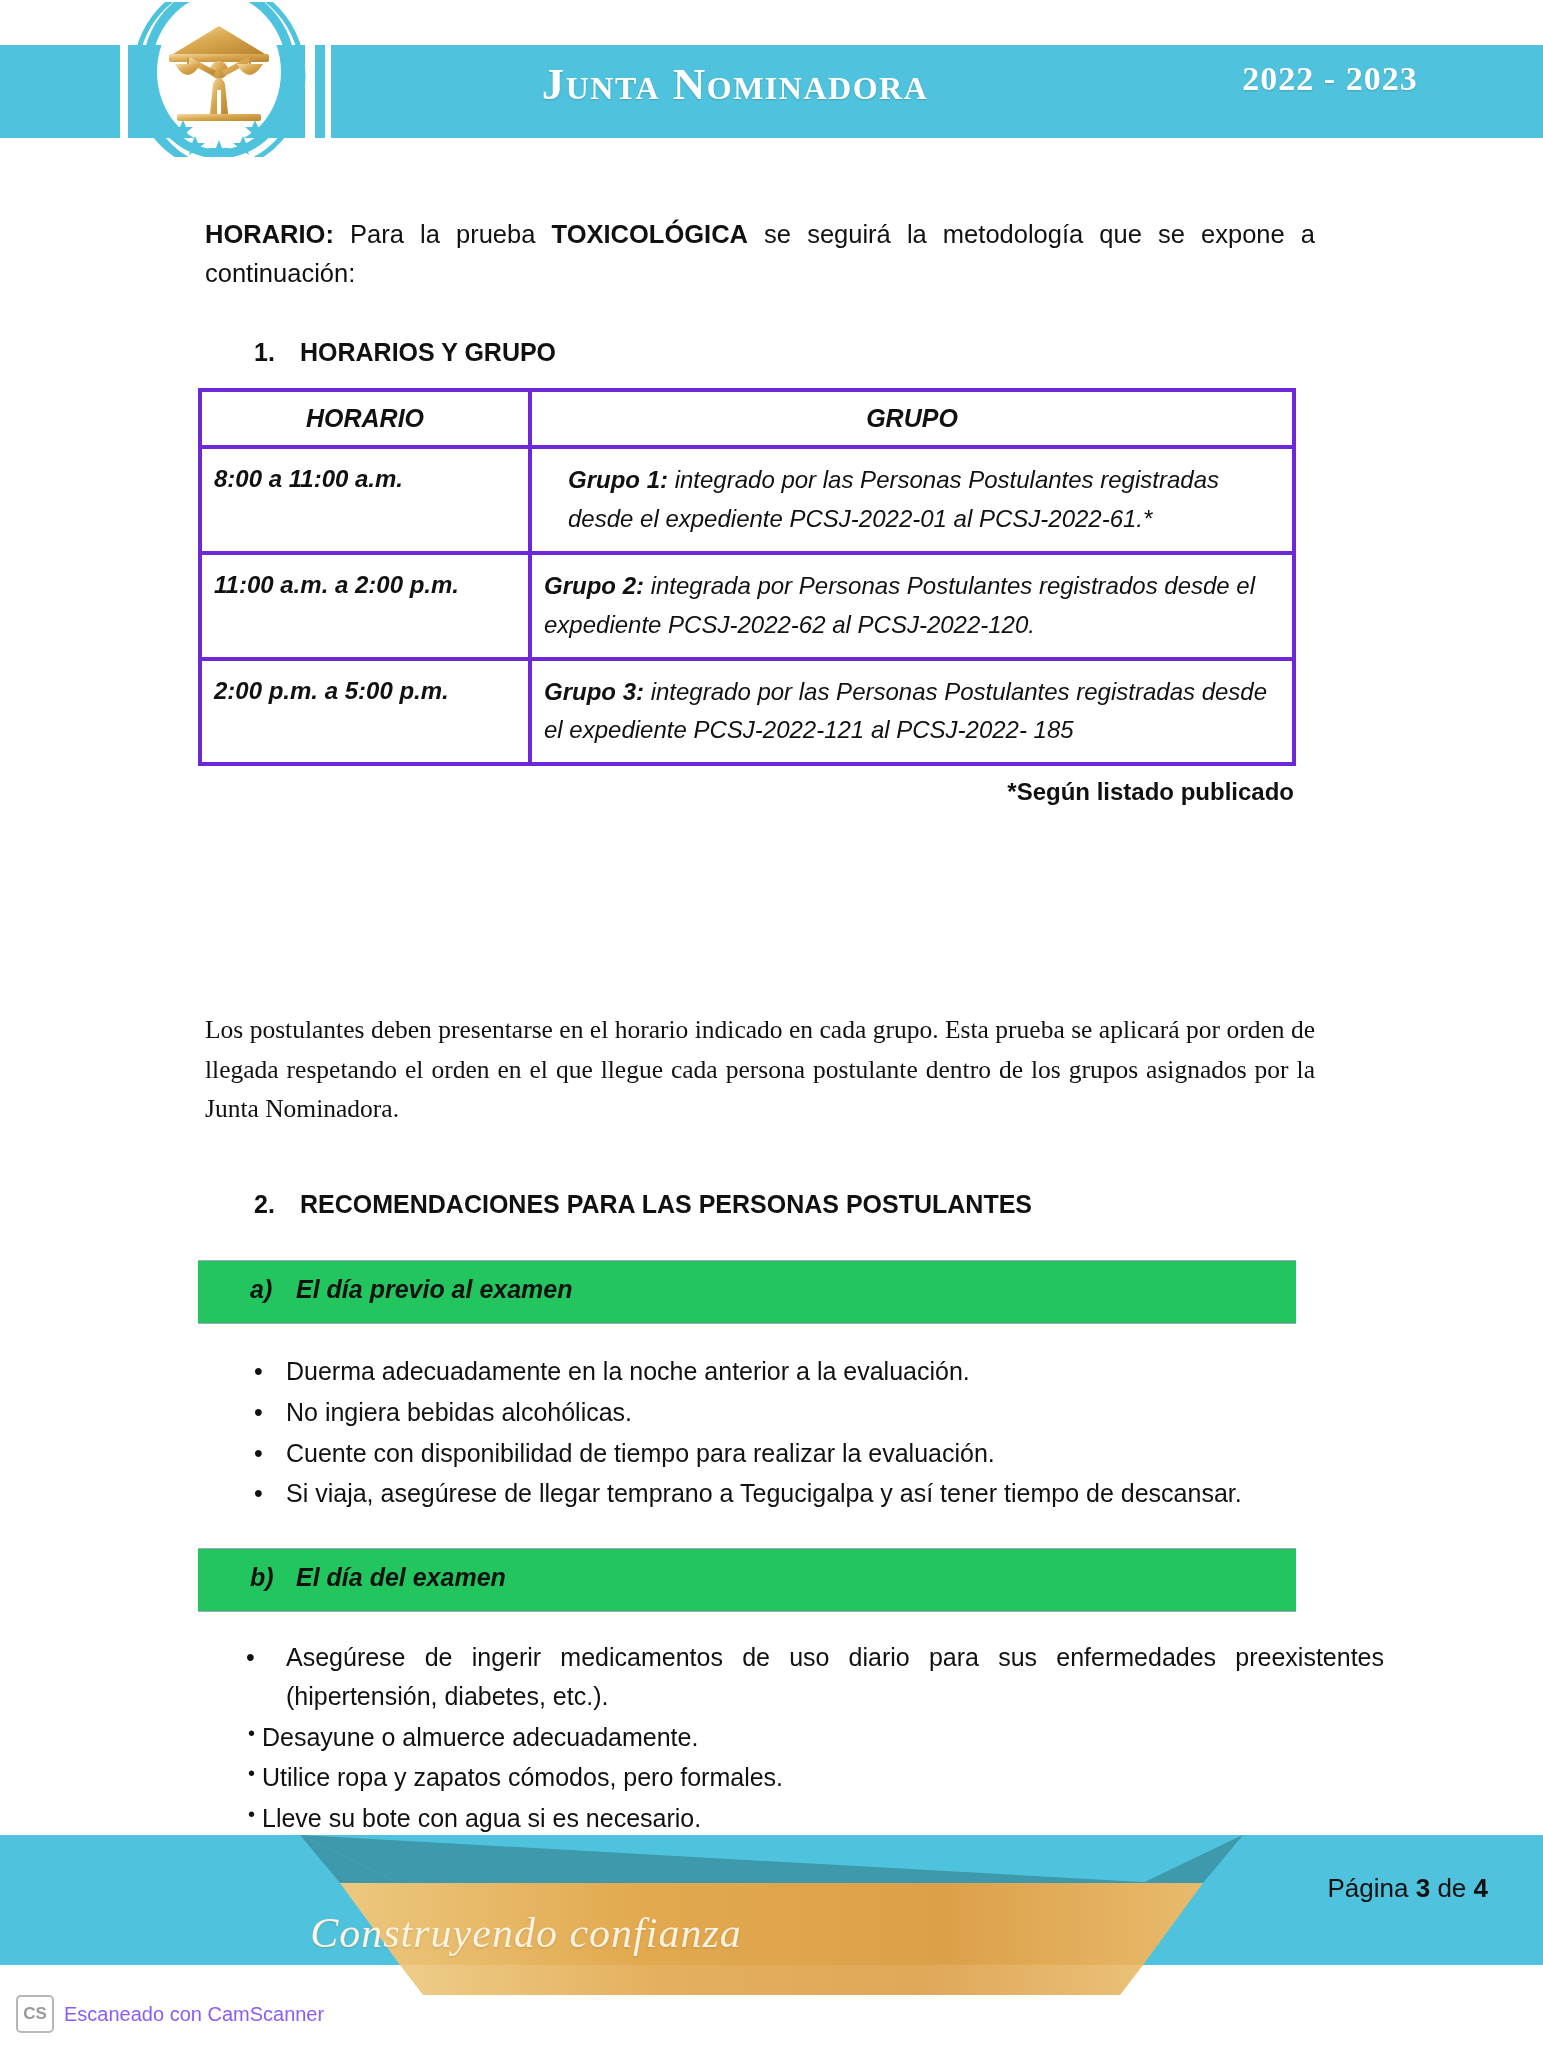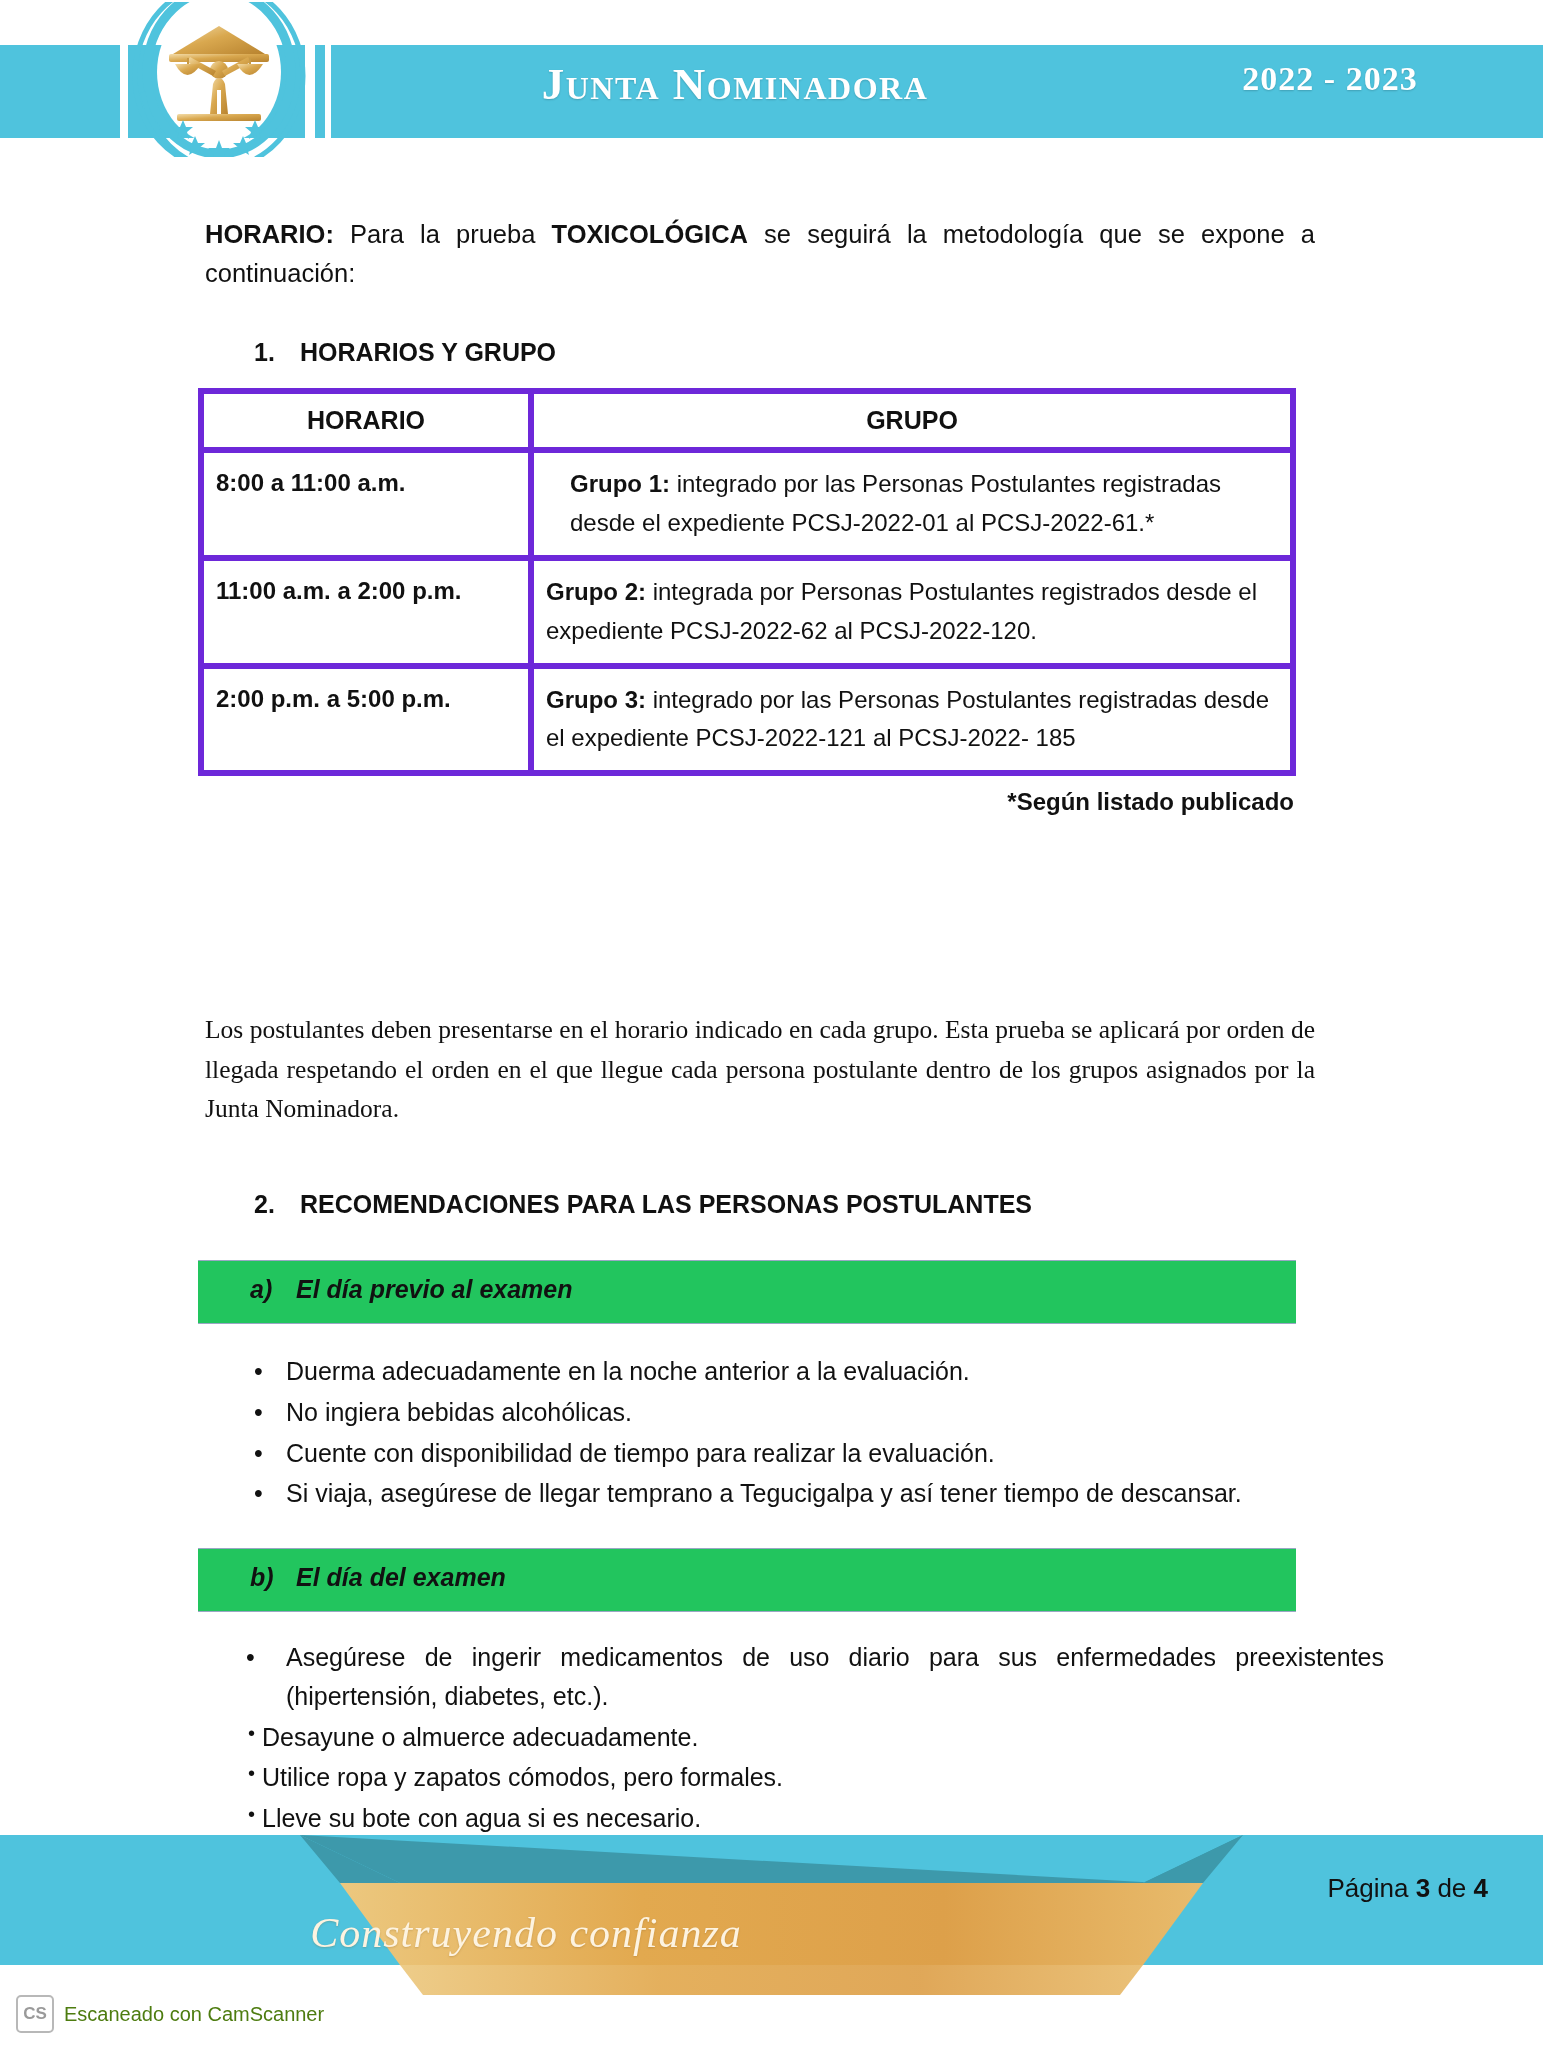--- a/index.html
+++ b/index.html
@@ -140,9 +140,10 @@
     table-layout: fixed;
   }
   table.grp td, table.grp th {
-    border: 6px solid #6d28d9;
+    border: 4px solid #6d28d9;
     vertical-align: top;
     padding: 12px;
+    font-style: italic;
   }
   .th-cell {
     text-align: center;

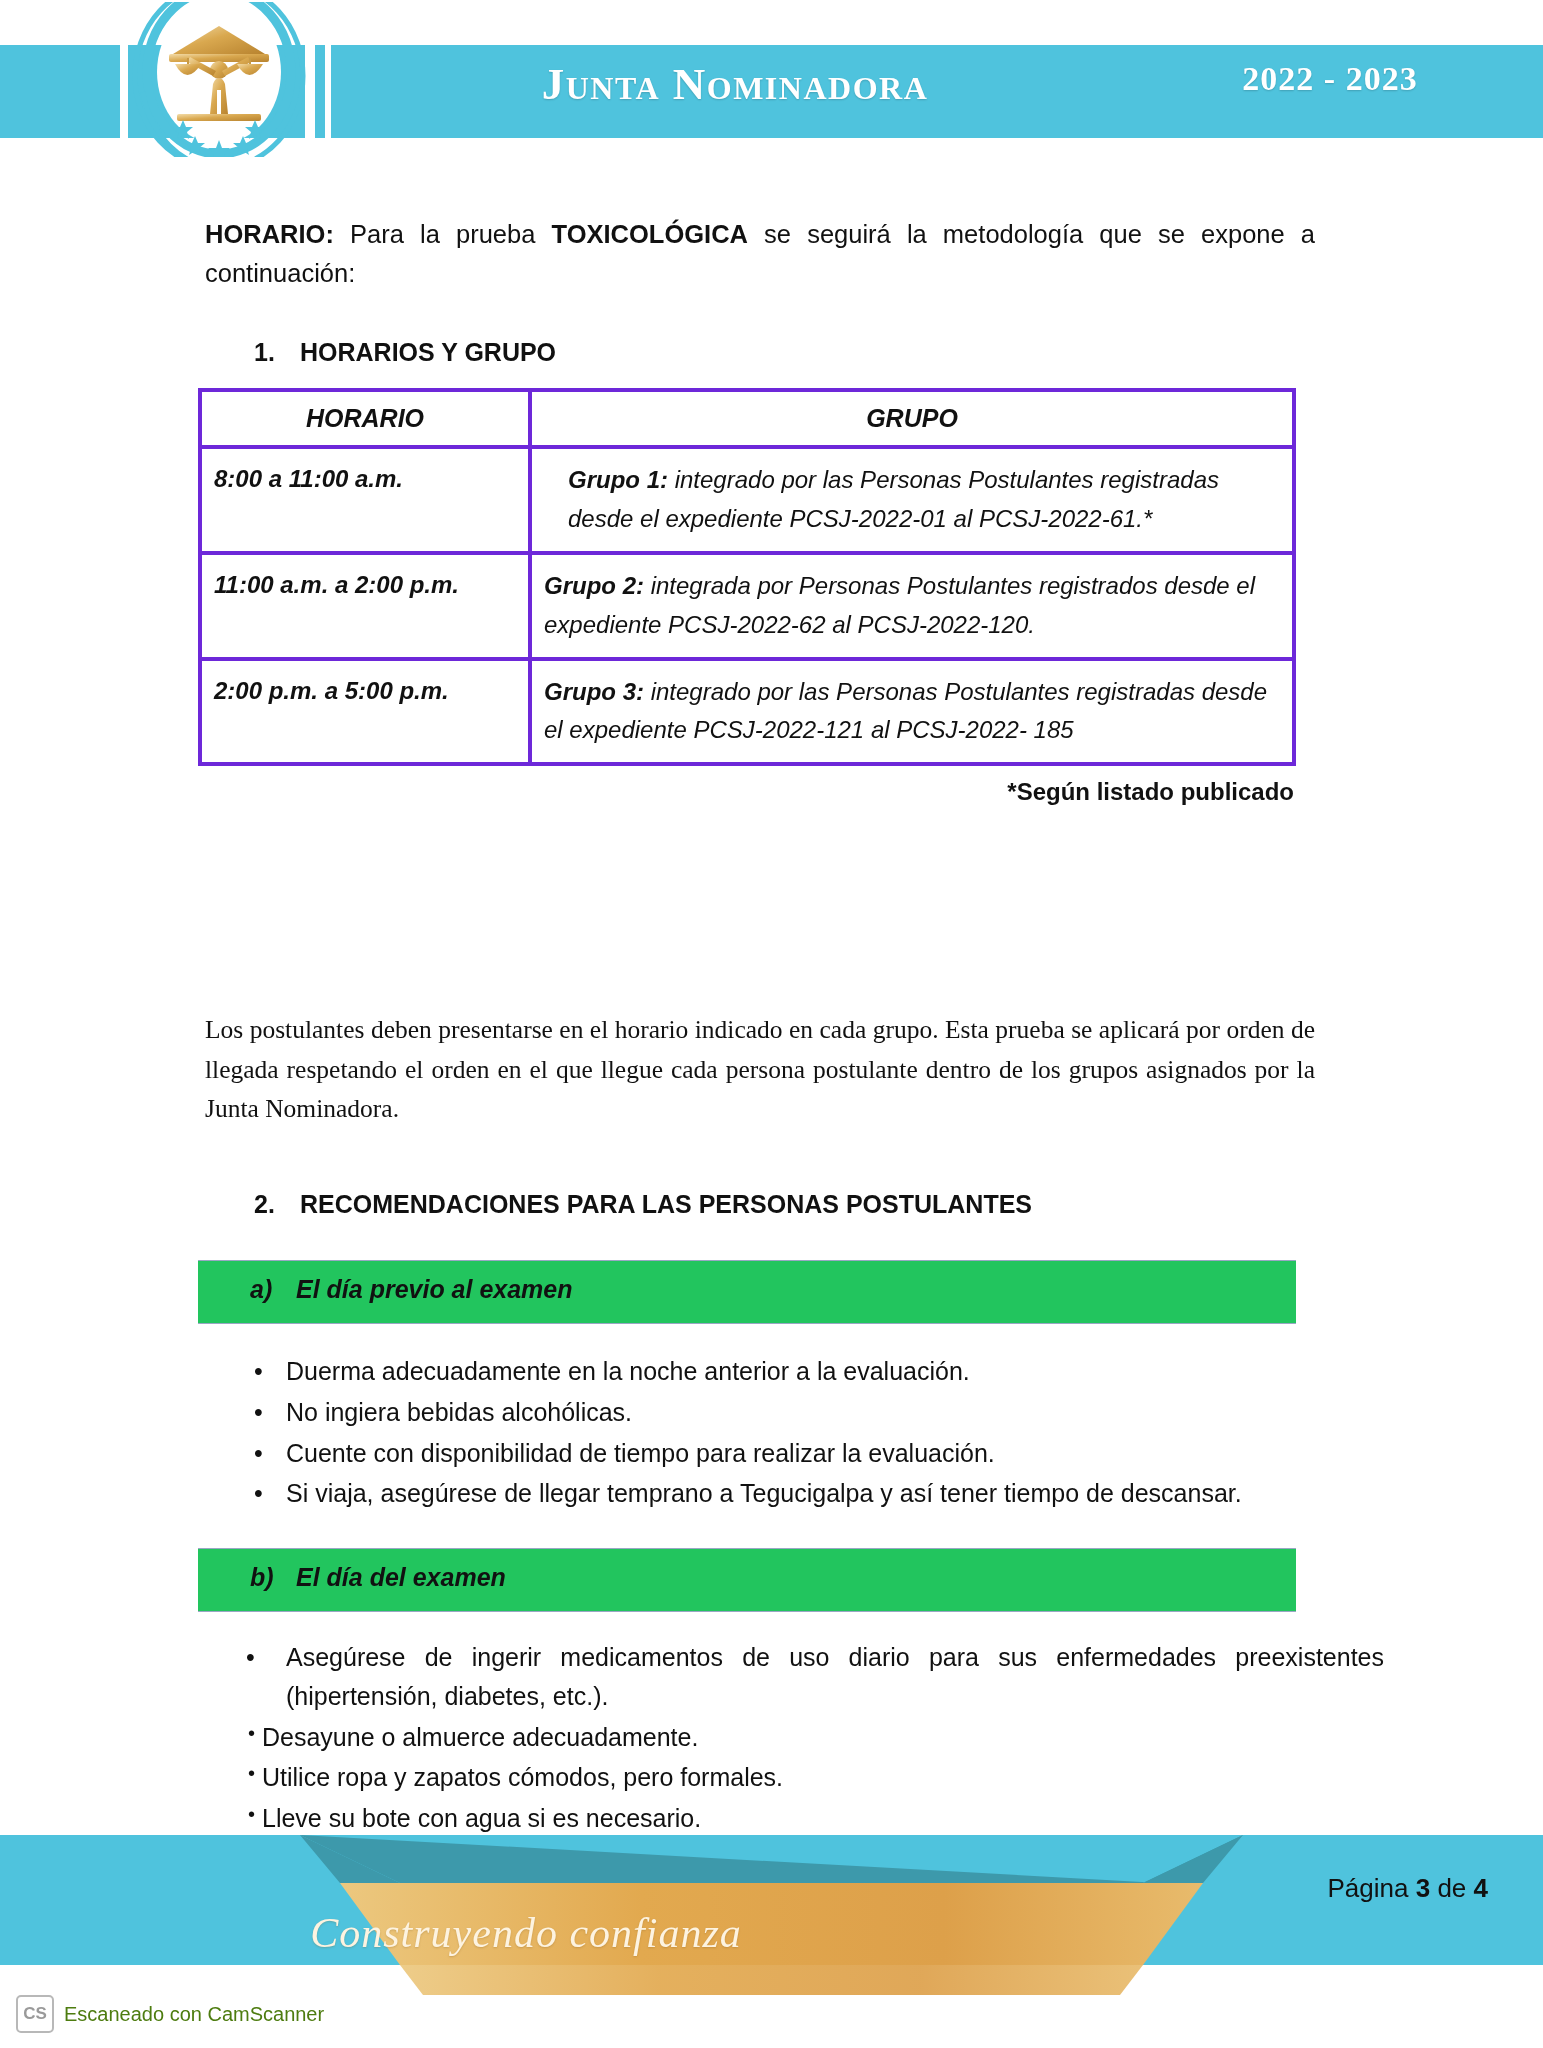--- a/index.html
+++ b/index.html
@@ -290,7 +290,7 @@
   }
   .cs-text {
     font-size: 20px;
-    color: #4d7c0f;
+    color: #8b5cf6;
   }
 </style>
 </head>

